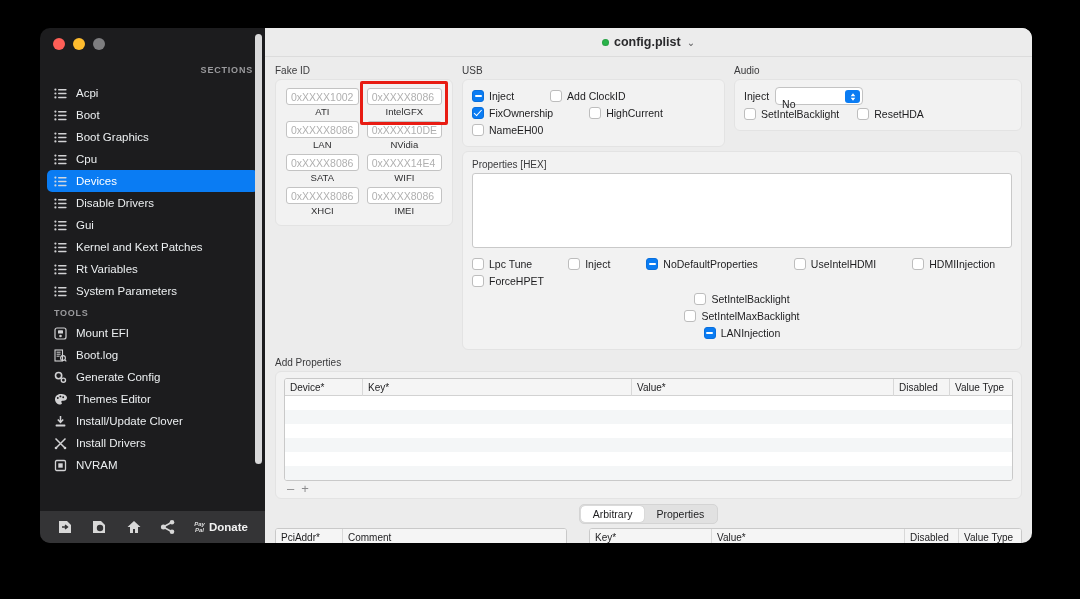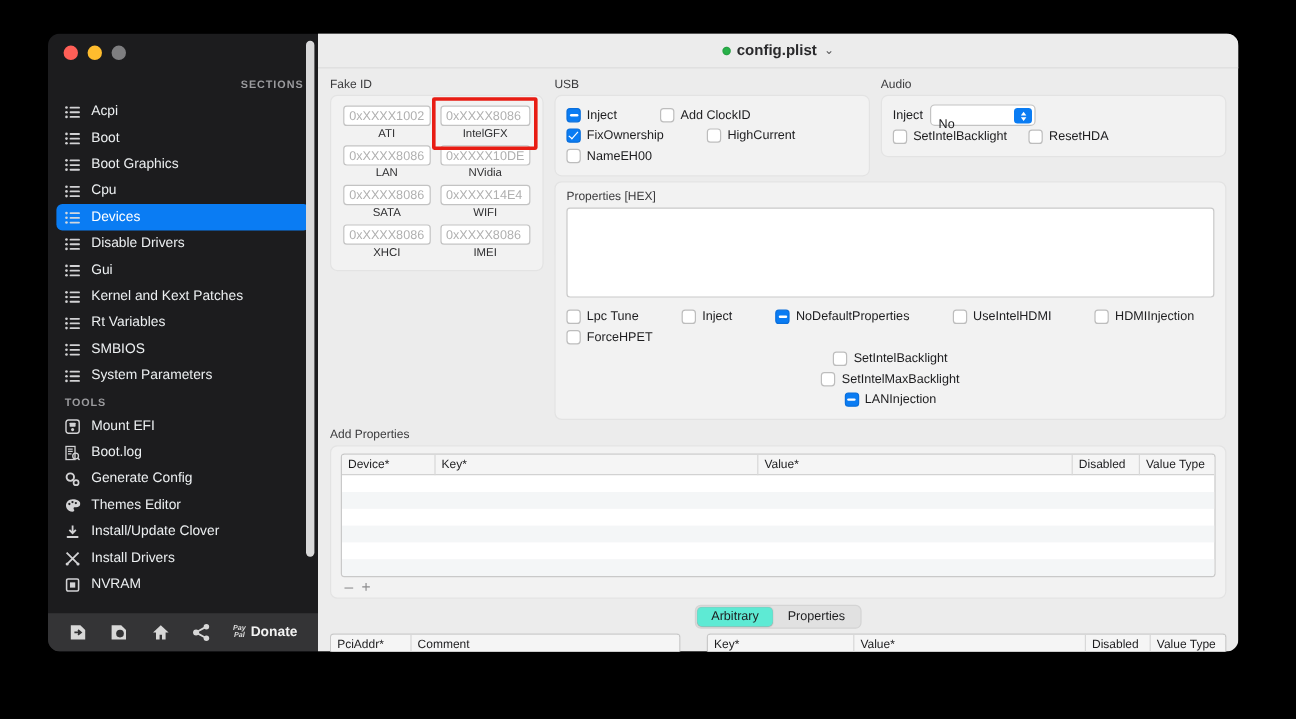--- a/index.html
+++ b/index.html
@@ -375,21 +375,6 @@
                 </svg>
               </span>
               <span>Rt Variables</span>
-            </div>
-            <div class="side-item">
-              <span class="si-ico">
-                <svg viewBox="0 0 13 13" width="13" height="13">
-                  <g fill="#dcdcde">
-                    <circle cx="1.4" cy="2.6" r="1.1"></circle>
-                    <circle cx="1.4" cy="6.5" r="1.1"></circle>
-                    <circle cx="1.4" cy="10.4" r="1.1"></circle>
-                    <rect x="4" y="1.9" width="8.6" height="1.5" rx=".7"></rect>
-                    <rect x="4" y="5.8" width="8.6" height="1.5" rx=".7"></rect>
-                    <rect x="4" y="9.7" width="8.6" height="1.5" rx=".7"></rect>
-                  </g>
-                </svg>
-              </span>
-              <span>SMBIOS</span>
             </div>
             <div class="side-item">
               <span class="si-ico">

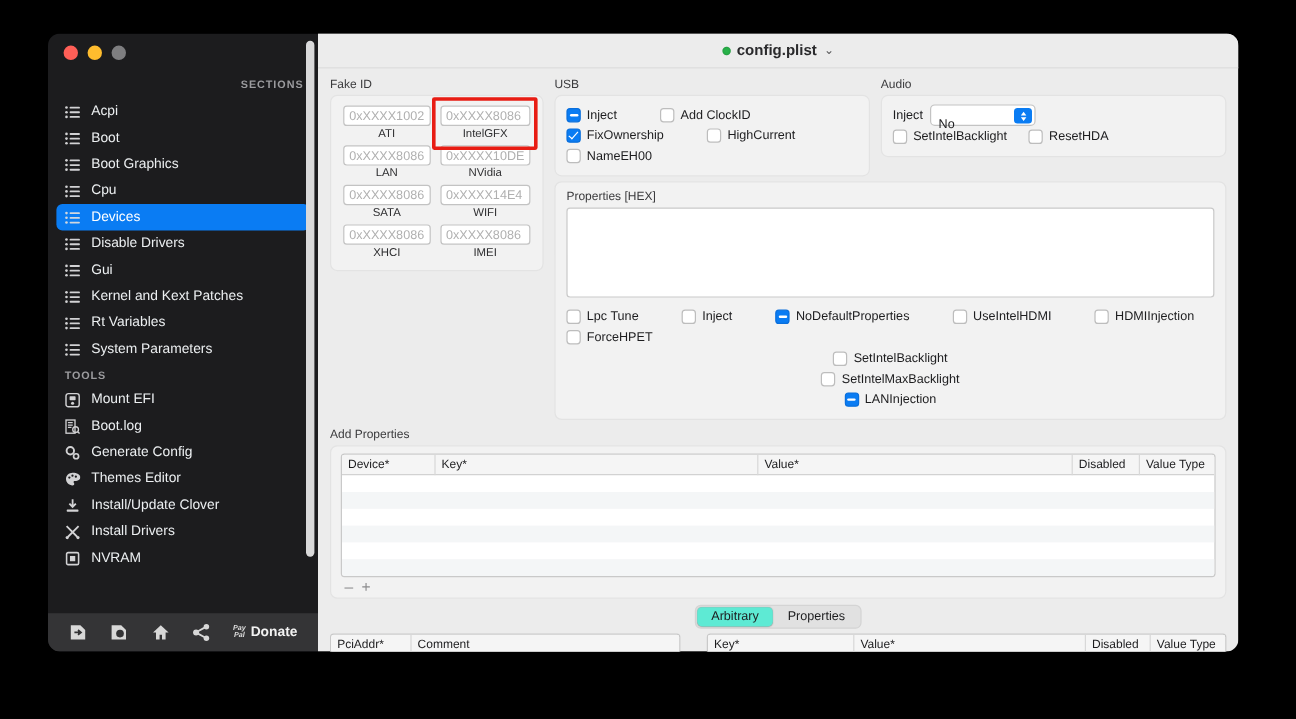--- a/index.html
+++ b/index.html
@@ -215,7 +215,7 @@
   .tab {
     font-size: 10.5px; color: #1d1d1f; padding: 2px 12px; border-radius: 4px;
   }
-  .tab.active { background: #5eead4; box-shadow: 0 0 1px rgba(0,0,0,.3); }
+  .tab.active { background: #ffffff; box-shadow: 0 0 1px rgba(0,0,0,.3); }
 
   .bottom { display: flex; gap: 0; align-items: flex-start; }
   .bl { width: 292px; }

